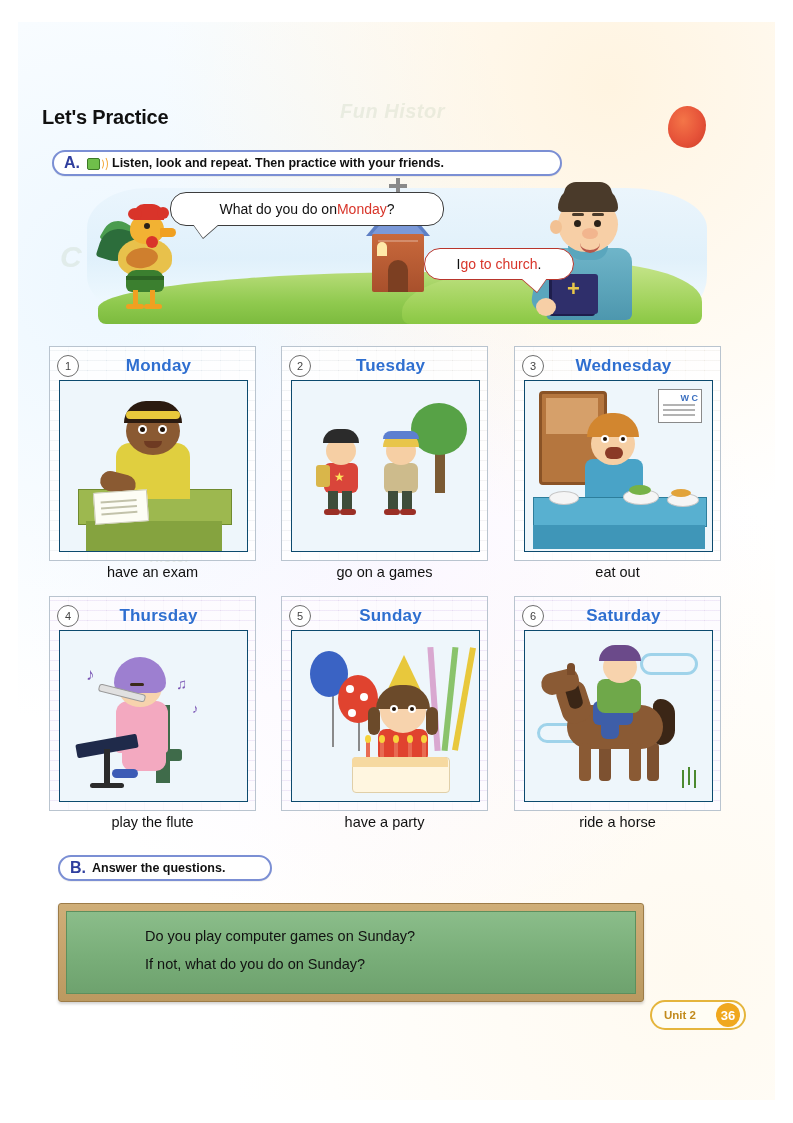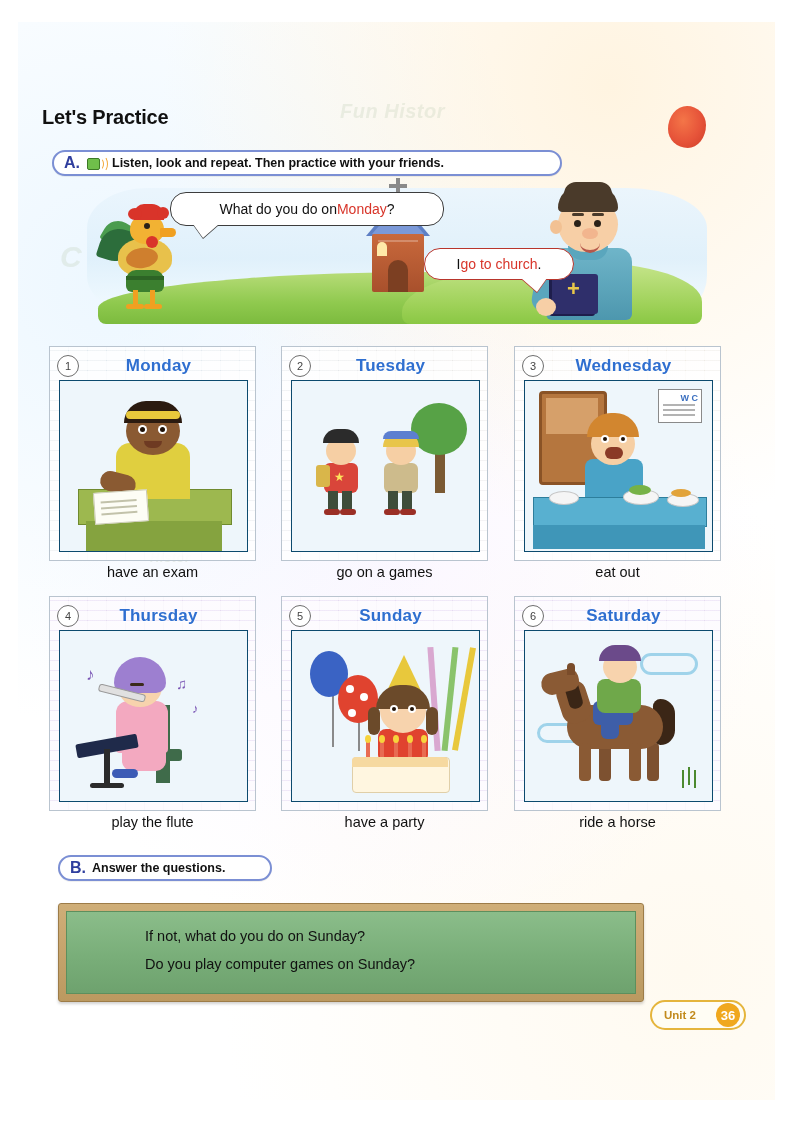--- a/index.html
+++ b/index.html
@@ -732,8 +732,8 @@
 
   <div class="board">
     <div class="board-inner">
+      <div class="board-line">Do you play computer games on Sunday?</div>
       <div class="board-line">If not, what do you do on Sunday?</div>
-      <div class="board-line">Do you play computer games on Sunday?</div>
     </div>
   </div>
 

